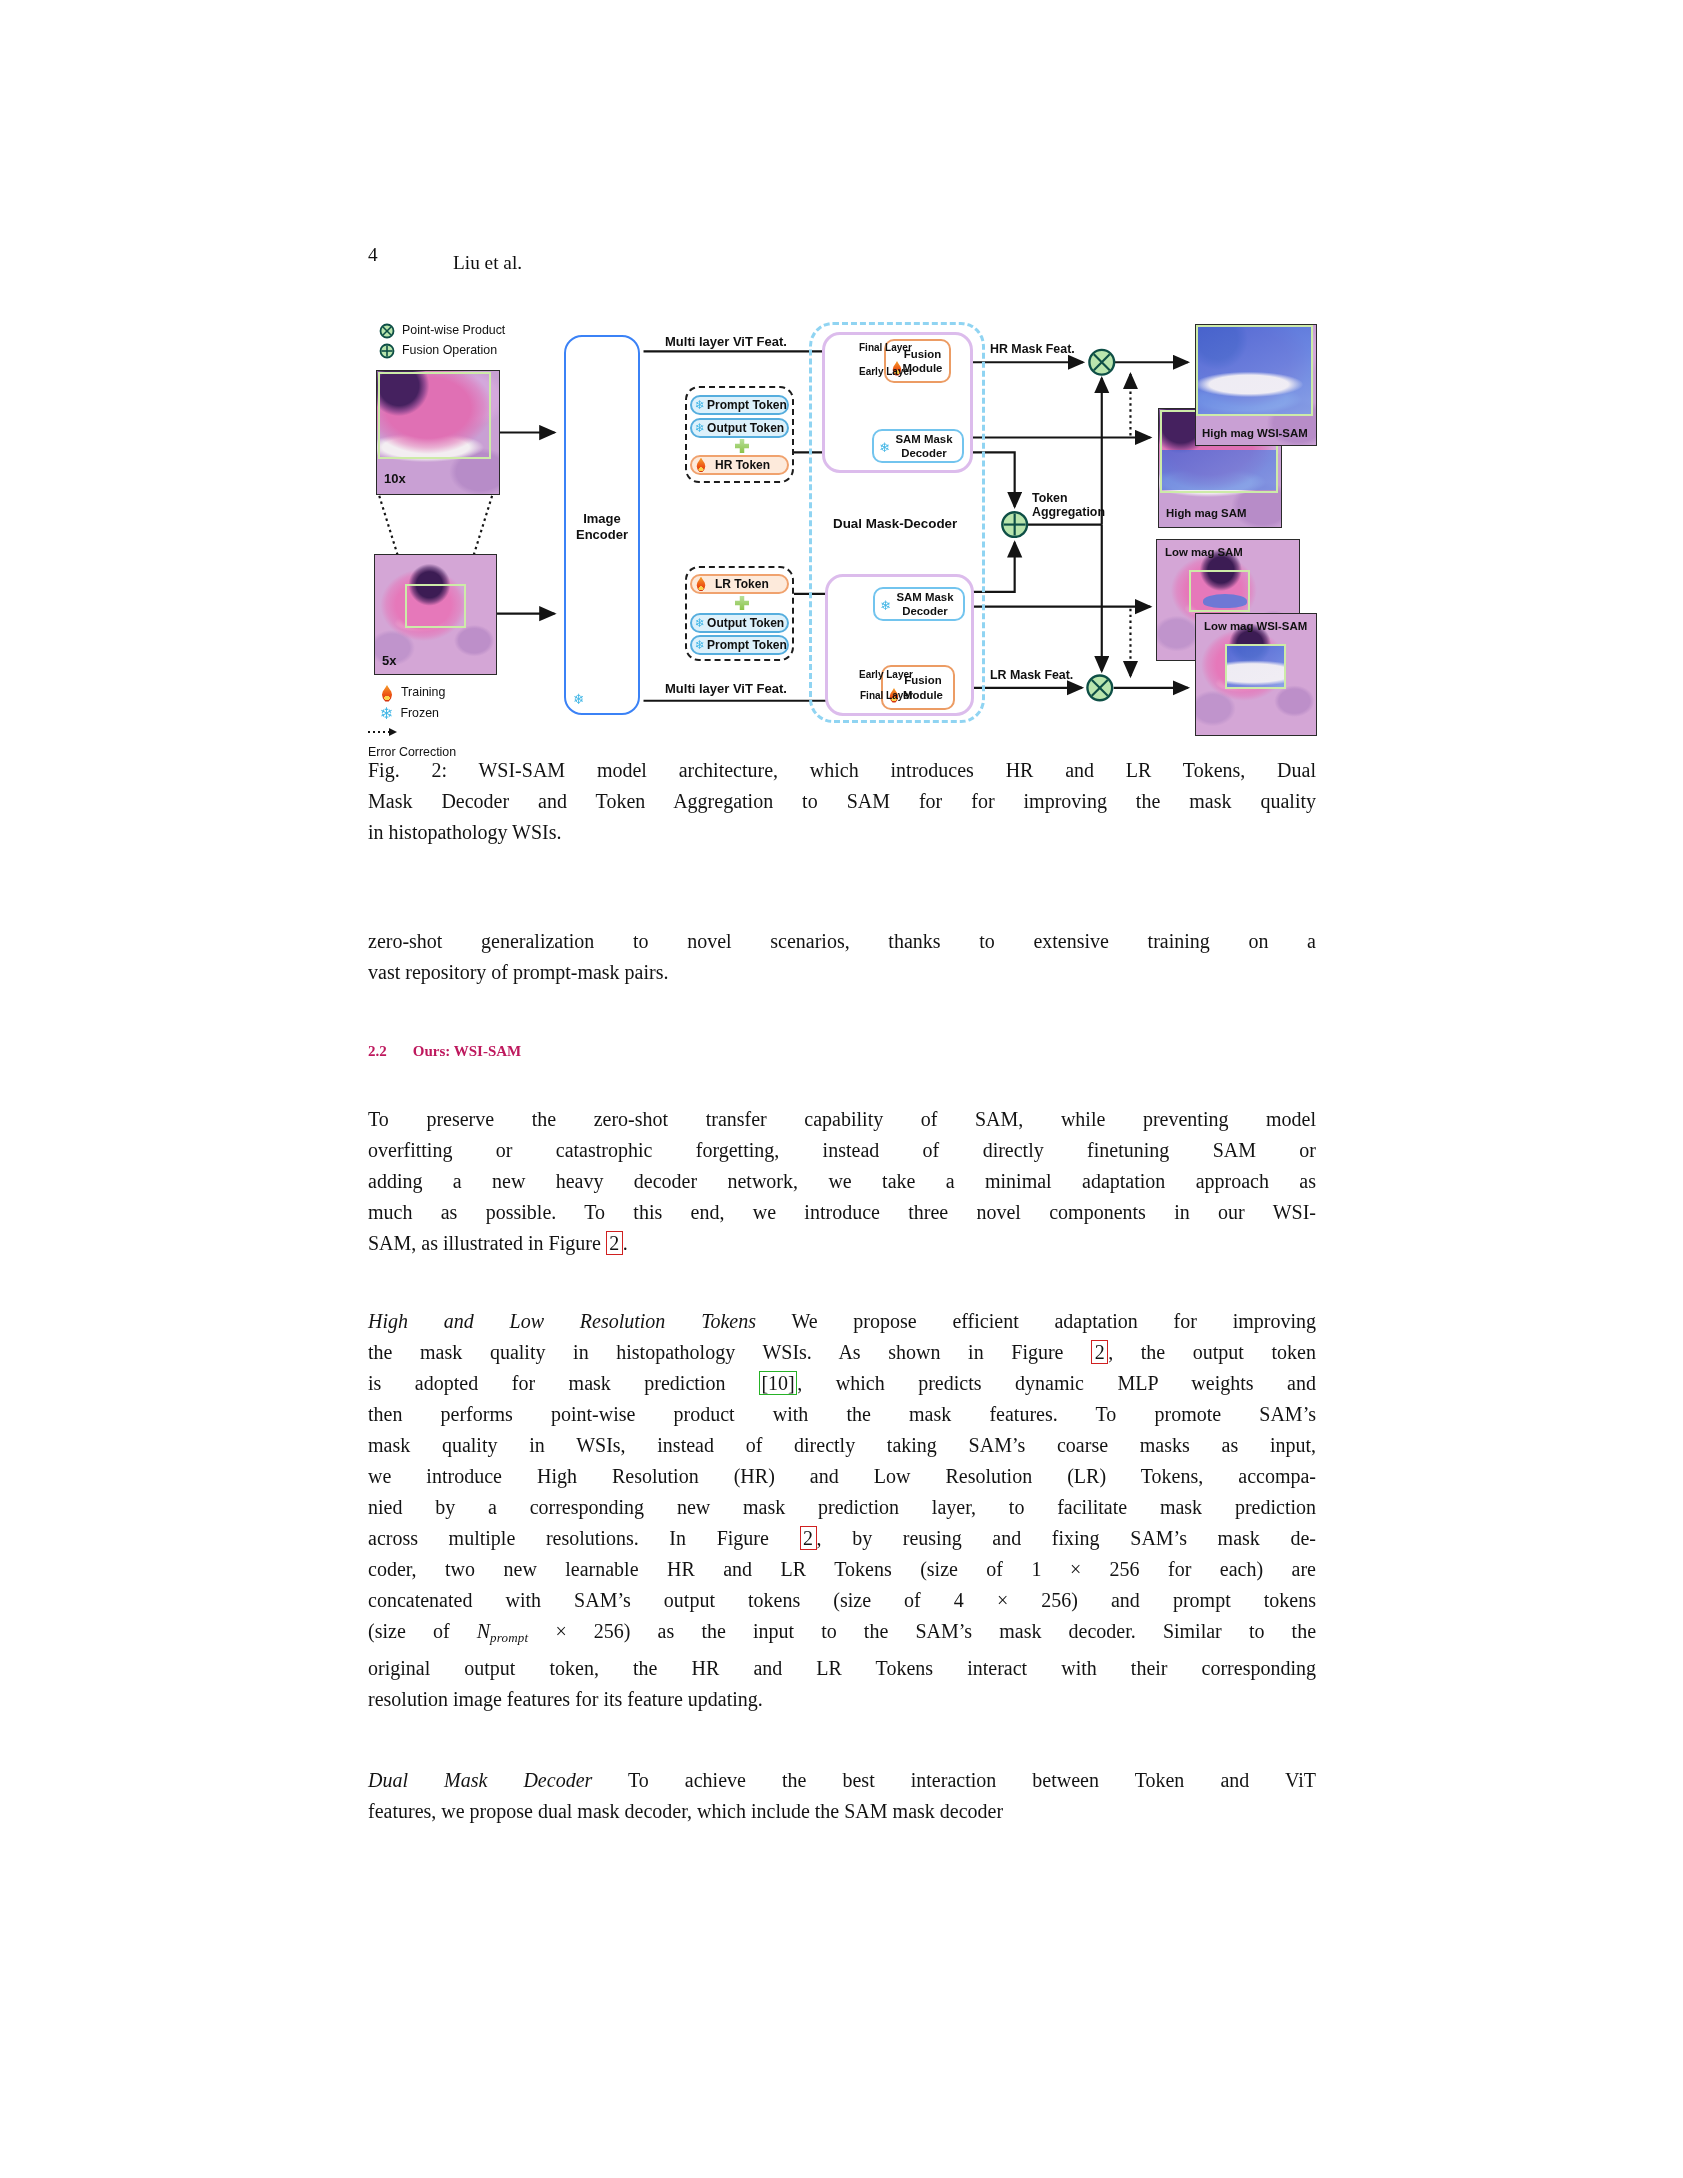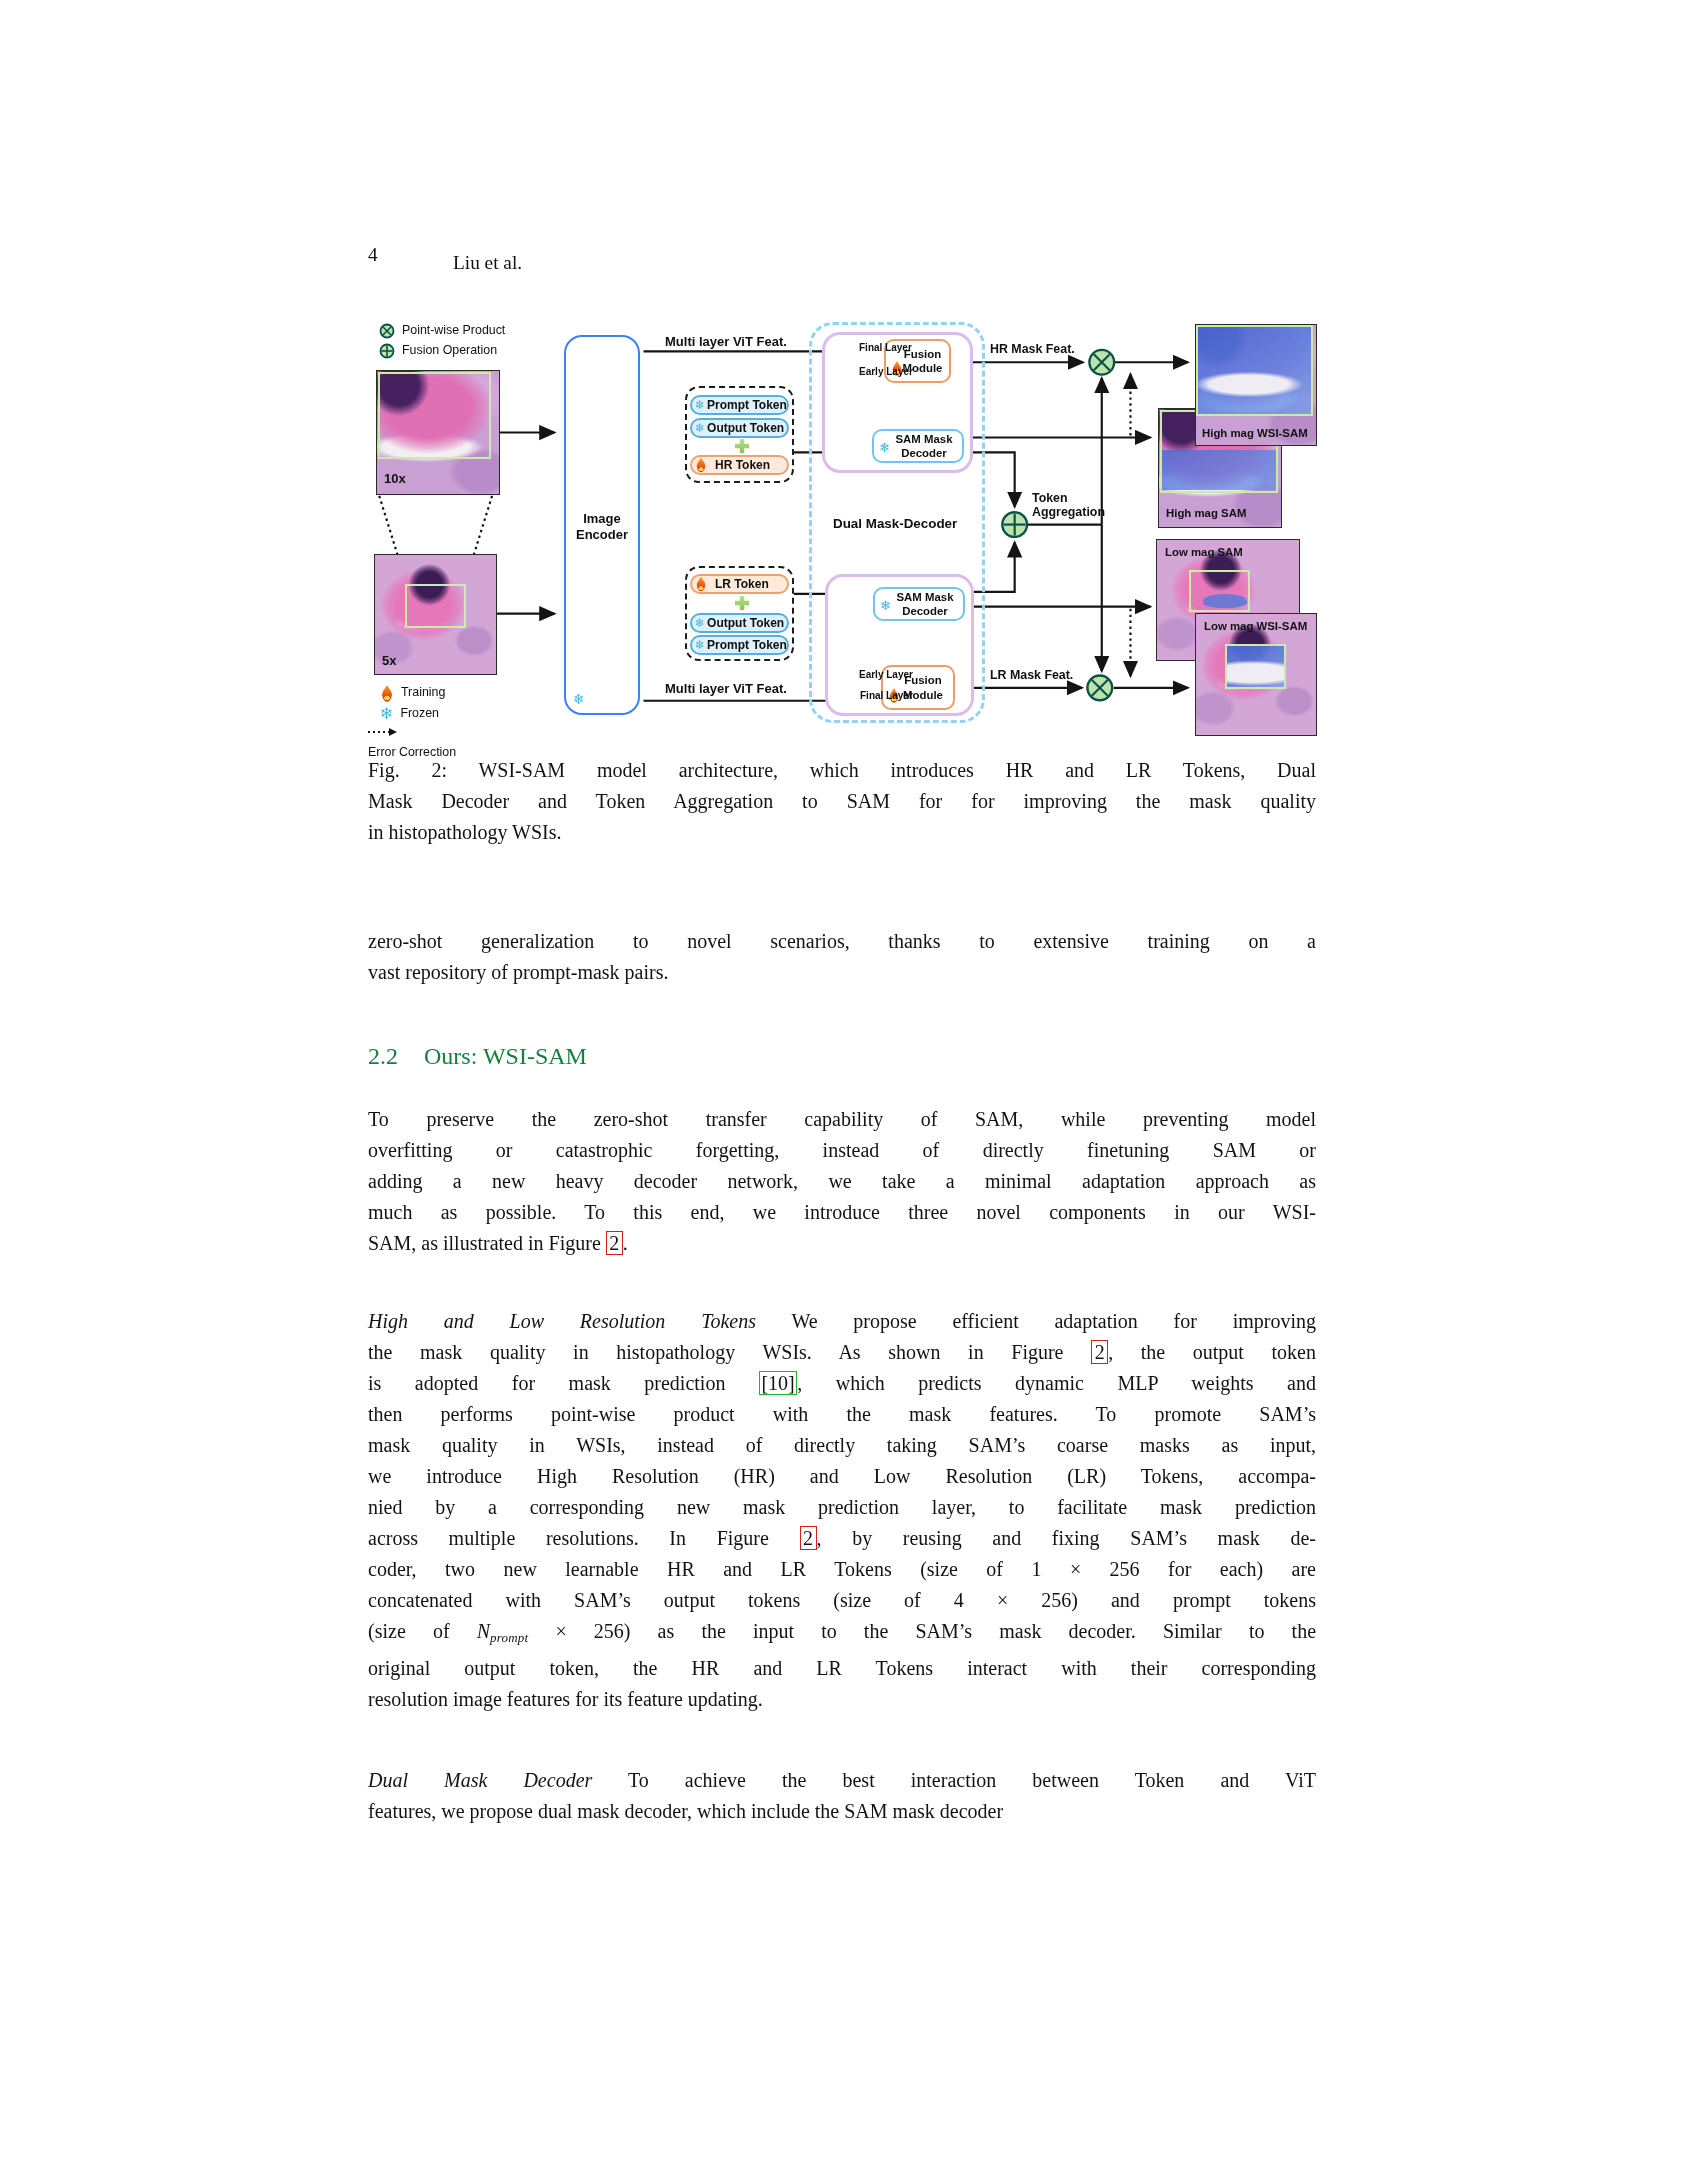--- a/index.html
+++ b/index.html
@@ -66,7 +66,7 @@
   .s-sub{font-style:italic;font-size:13px;vertical-align:-4px;letter-spacing:0.2px;}
   .s-refred{border:1.6px solid #d02020;padding:0 2.5px;}
   .s-refgreen{border:1.6px solid #26b226;padding:0 1.5px;}
-  .heading{font-weight:normal;font-size:24px;color:#15803d;}
+  .heading{font-weight:bold;font-size:15px;color:#be185d;}
   .heading .hnum{margin-right:26px;}
 </style>
 </head>

